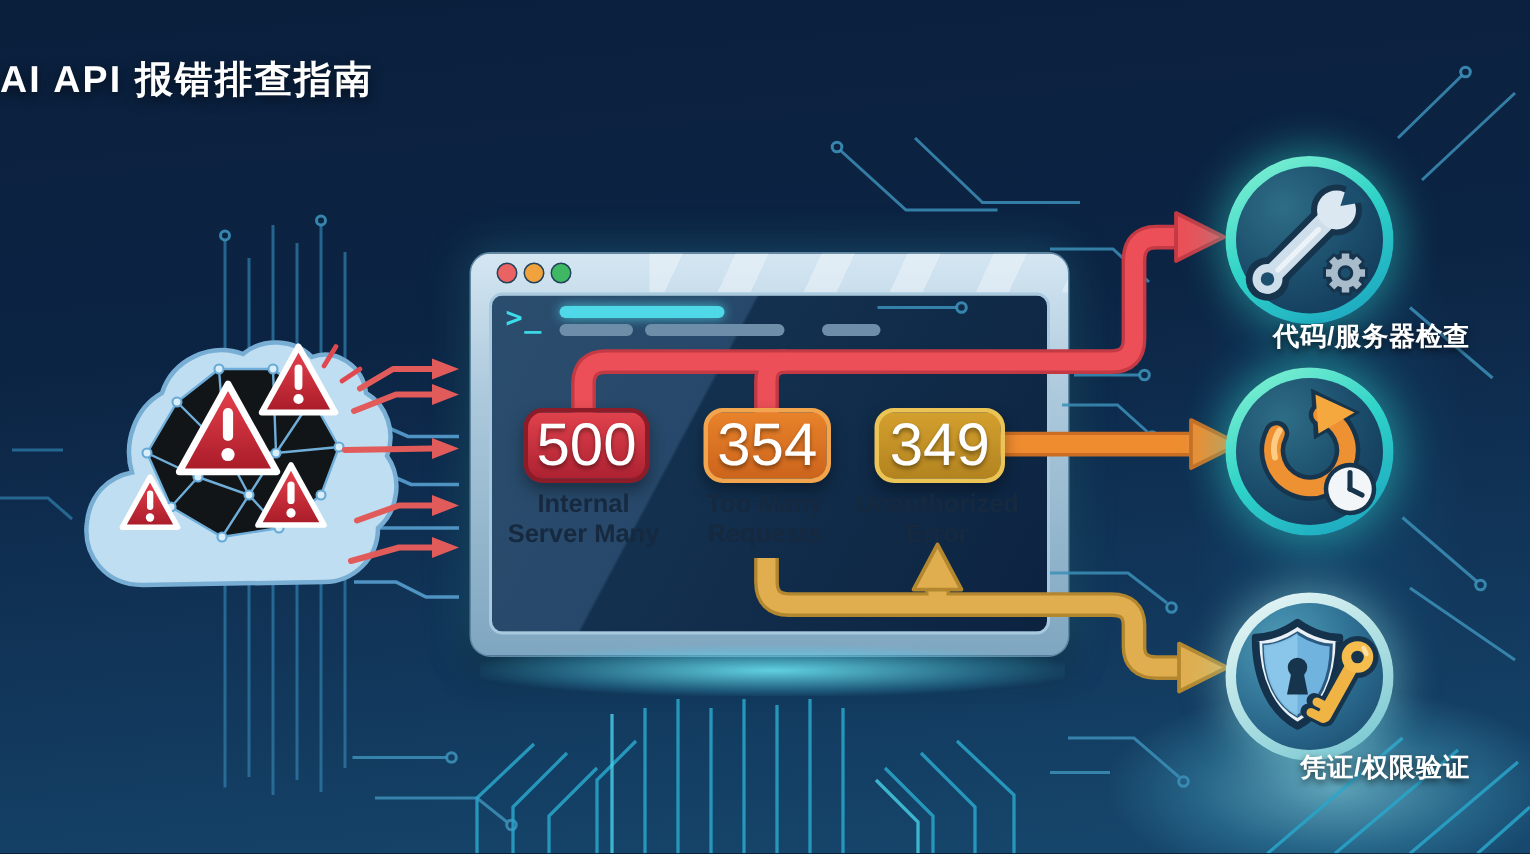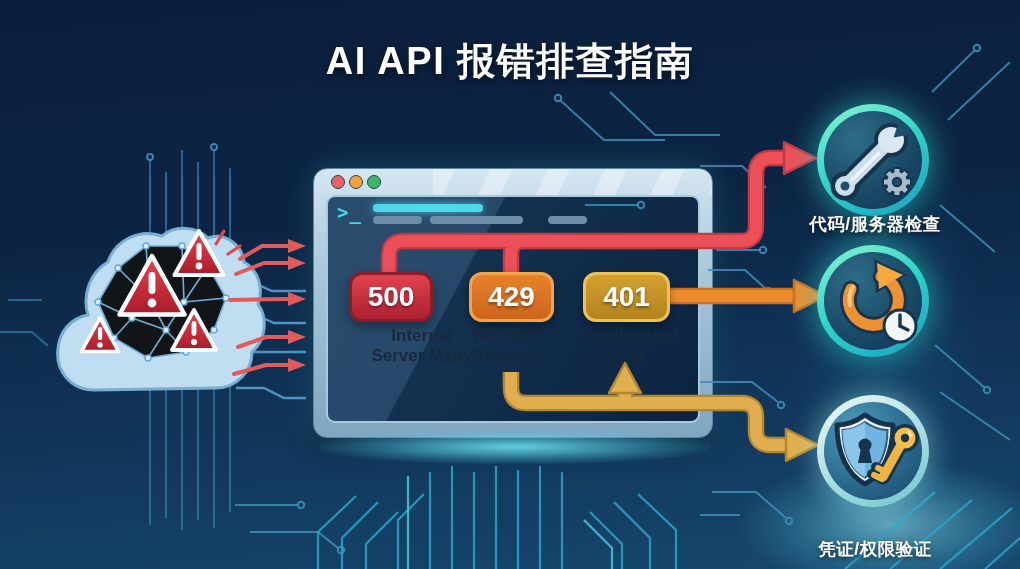--- a/index.html
+++ b/index.html
@@ -18,8 +18,8 @@
   .glow-mid-right{left:790px;top:90px;width:190px;height:460px;
     background:radial-gradient(ellipse at center,rgba(40,150,190,.18) 0%,rgba(40,150,190,0) 70%);}
   
-  .title{left:0;top:36px;width:1020px;text-align:center;color:#ffffff;
-    font-size:38px;font-weight:800;letter-spacing:1.5px;
+  .title{left:0;top:36px;width:1020px;text-align:left;color:#ffffff;
+    font-size:25px;font-weight:800;letter-spacing:1.5px;
     text-shadow:0 3px 8px rgba(0,0,0,.55);}
   
   .browser{left:313px;top:168px;width:398px;height:268px;border-radius:14px;

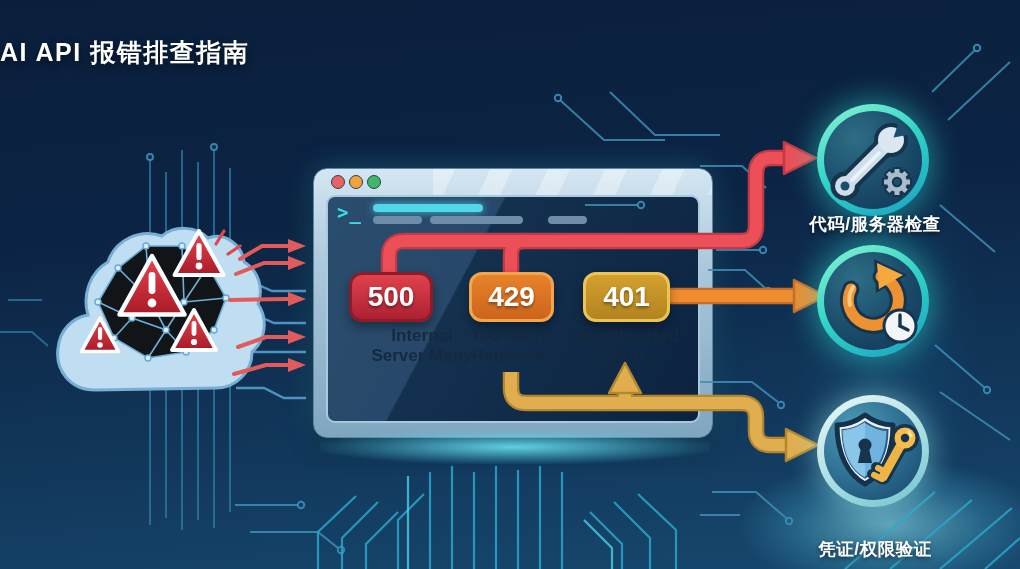--- a/index.html
+++ b/index.html
@@ -58,7 +58,7 @@
     background:radial-gradient(circle at 32% 28%,#2e6d86 0%,#1c4f6d 48%,#0f3252 100%);}
   .ring.pale .ring-inner{background:radial-gradient(circle at 32% 28%,#4f9cb8 0%,#2e6f92 50%,#154468 100%);}
   .ring-inner svg{position:absolute;left:0;top:0;overflow:visible;}
-  .slabel{width:210px;text-align:center;color:#ffffff;font-size:17.5px;font-weight:800;z-index:6;
+  .slabel{width:210px;text-align:right;color:#ffffff;font-size:17.5px;font-weight:800;z-index:6;
     text-shadow:0 2px 5px rgba(0,0,0,.65);letter-spacing:.5px;}
   svg{display:block;}
   .layer{left:0;top:0;z-index:1;}

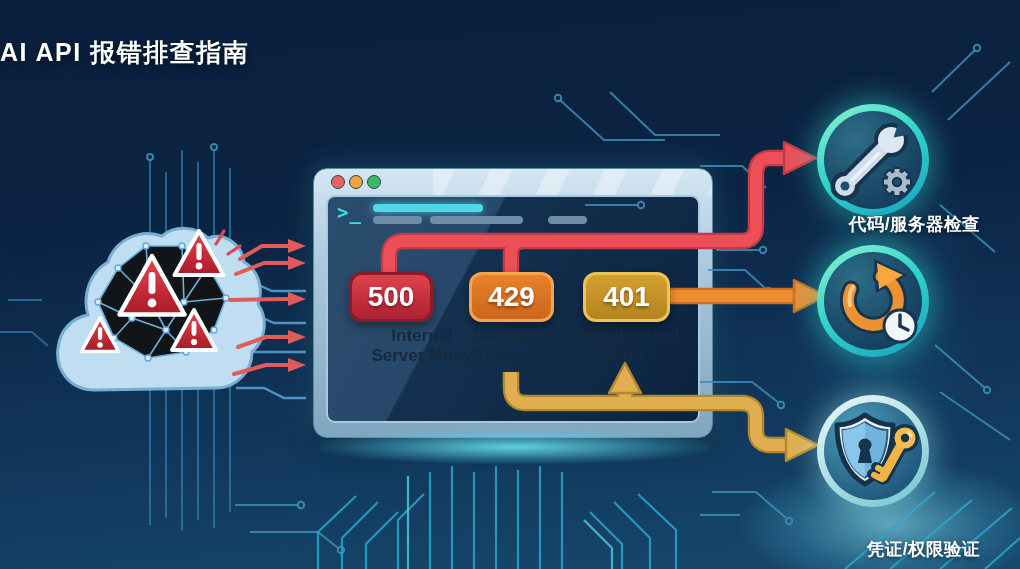--- a/index.html
+++ b/index.html
@@ -42,7 +42,7 @@
   .tbar.hl{background:#4fd8e8;box-shadow:0 0 8px rgba(79,216,232,.8);}
   
   .badge{display:flex;align-items:center;justify-content:center;border-radius:13px;
-    border:3px solid;color:#fff;font-size:28px;font-weight:700;
+    border:3px solid;color:#fff;font-size:40px;font-weight:400;
     text-shadow:0 2px 3px rgba(0,0,0,.4);box-shadow:0 5px 10px rgba(0,0,0,.35);z-index:6;}
   .badge.b500{left:349px;top:272px;width:78px;height:44px;background:linear-gradient(180deg,#e0424c,#ad2132);border-color:#8c1c28;}
   .badge.b429{left:469px;top:272px;width:79px;height:44px;background:linear-gradient(180deg,#e8822a,#cc641c);border-color:#f2a54c;}

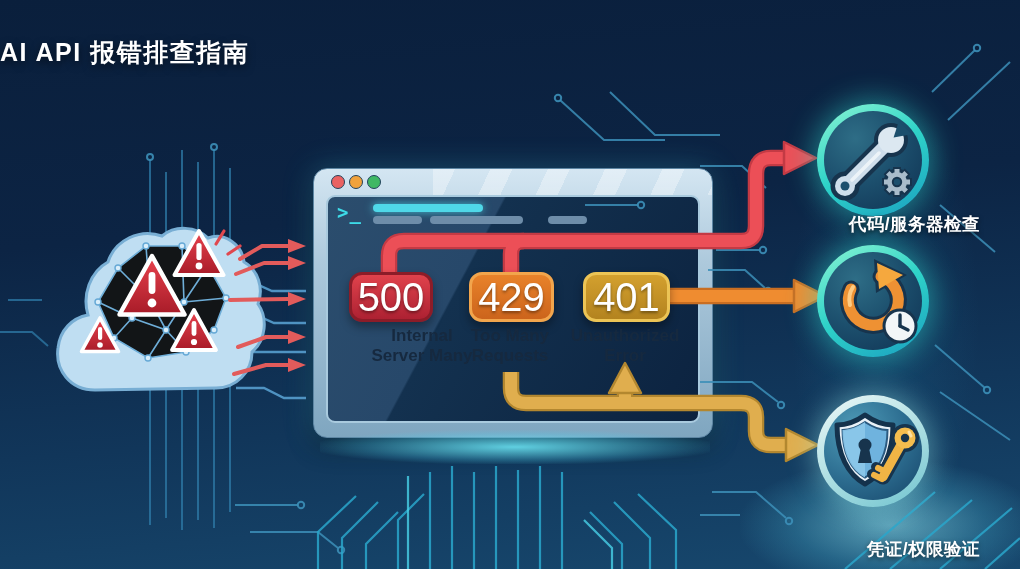--- a/index.html
+++ b/index.html
@@ -271,7 +271,7 @@
   </svg>
 
   <div class="abs badge b500">500</div>
-  <div class="abs badge b429">429</div>
+  <div class="abs badge b429">354</div>
   <div class="abs badge b401">401</div>
 
   <div class="abs elabel" style="left:314px;top:326px;padding-left:33px;">

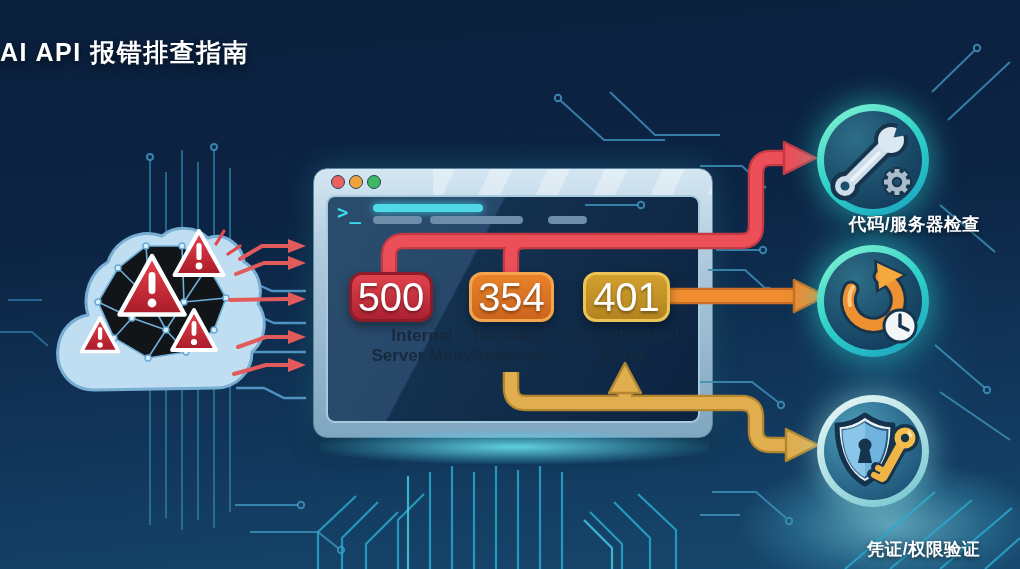--- a/index.html
+++ b/index.html
@@ -272,7 +272,7 @@
 
   <div class="abs badge b500">500</div>
   <div class="abs badge b429">354</div>
-  <div class="abs badge b401">401</div>
+  <div class="abs badge b401">349</div>
 
   <div class="abs elabel" style="left:314px;top:326px;padding-left:33px;">
     <div>Internal</div>

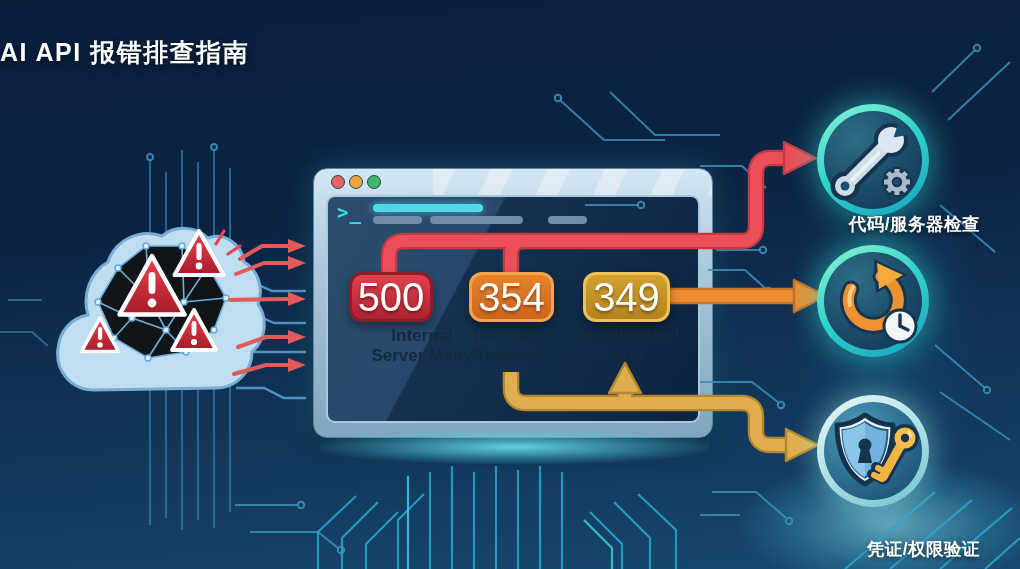--- a/index.html
+++ b/index.html
@@ -274,7 +274,7 @@
   <div class="abs badge b429">354</div>
   <div class="abs badge b401">349</div>
 
-  <div class="abs elabel" style="left:314px;top:326px;padding-left:33px;">
+  <div class="abs elabel" style="left:314px;top:326px;">
     <div>Internal</div>
     <div>Server Many</div>
   </div>

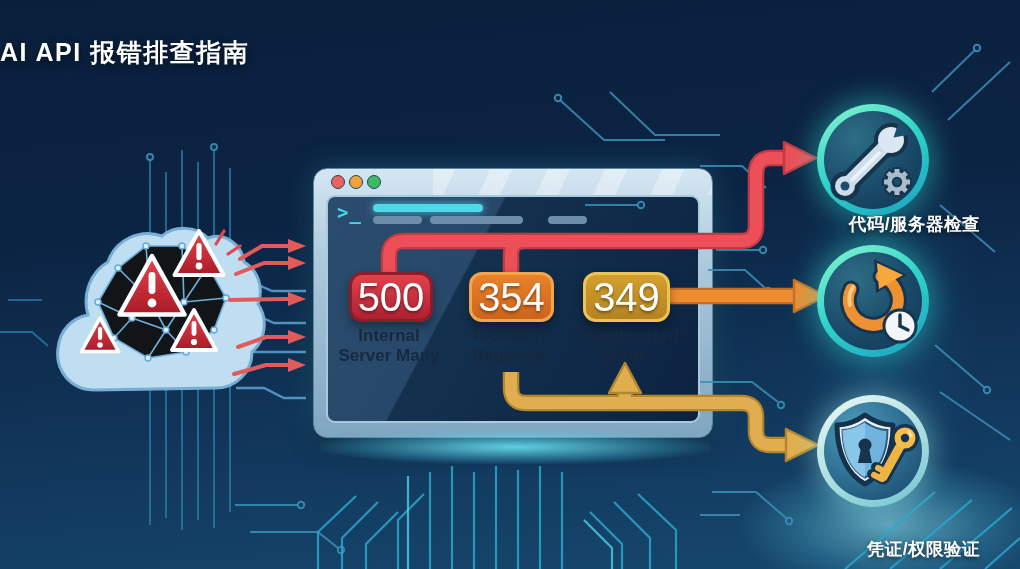--- a/index.html
+++ b/index.html
@@ -369,7 +369,7 @@
       </svg>
     </div>
   </div>
-  <div class="abs slabel" style="left:770px;top:537px;">凭证/权限验证</div>
+  <div class="abs slabel" style="left:770px;top:499px;">凭证/权限验证</div>
 
   <h1 class="abs title" style="margin:0;">AI API 报错排查指南</h1>
 

